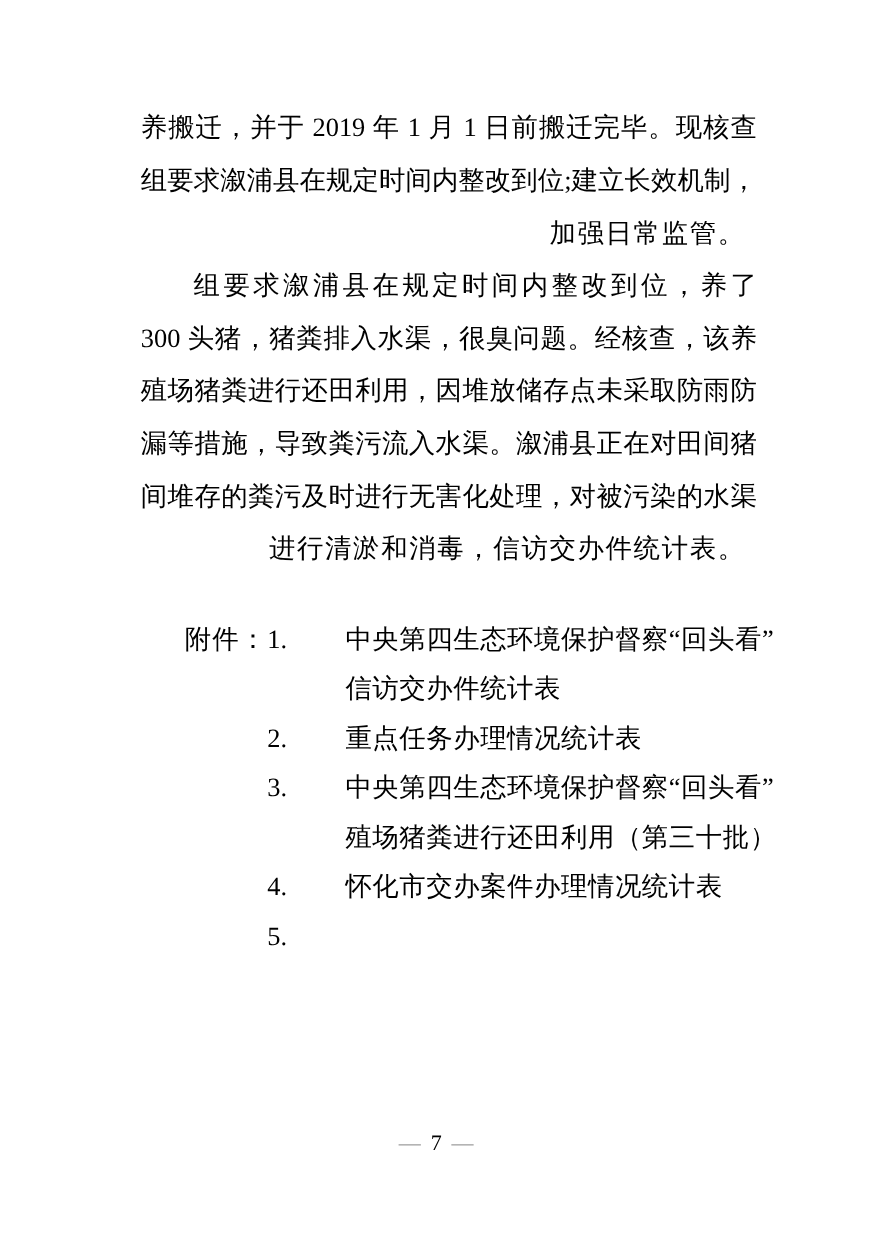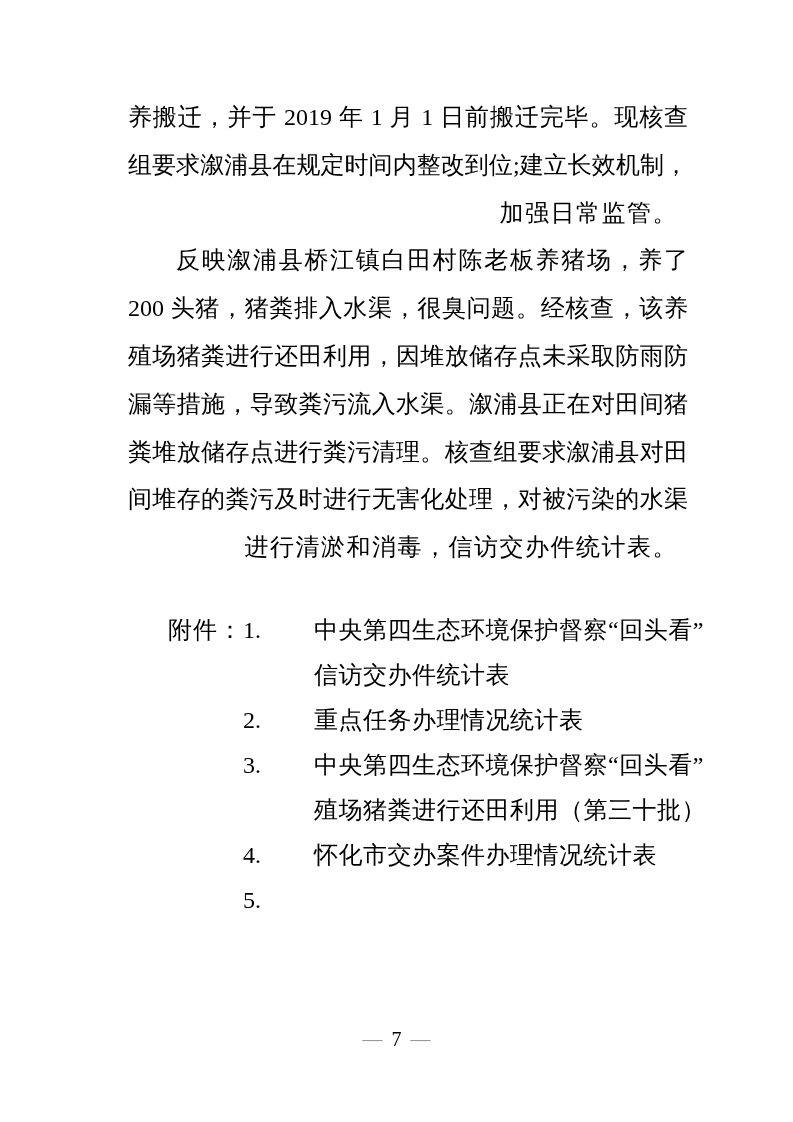--- a/index.html
+++ b/index.html
@@ -107,7 +107,7 @@
     </div>
 
     <div>
-      <div class="line just indent2">反映溆浦县桥江镇白田村陈老板养猪场，养了</div>
+      <div class="line just indent2">组要求溆浦县在规定时间内整改到位，养了</div>
       <div class="line just">200 头猪，猪粪排入水渠，很臭问题。经核查，该养</div>
       <div class="line just">殖场猪粪进行还田利用，因堆放储存点未采取防雨防</div>
       <div class="line just">漏等措施，导致粪污流入水渠。溆浦县正在对田间猪</div>

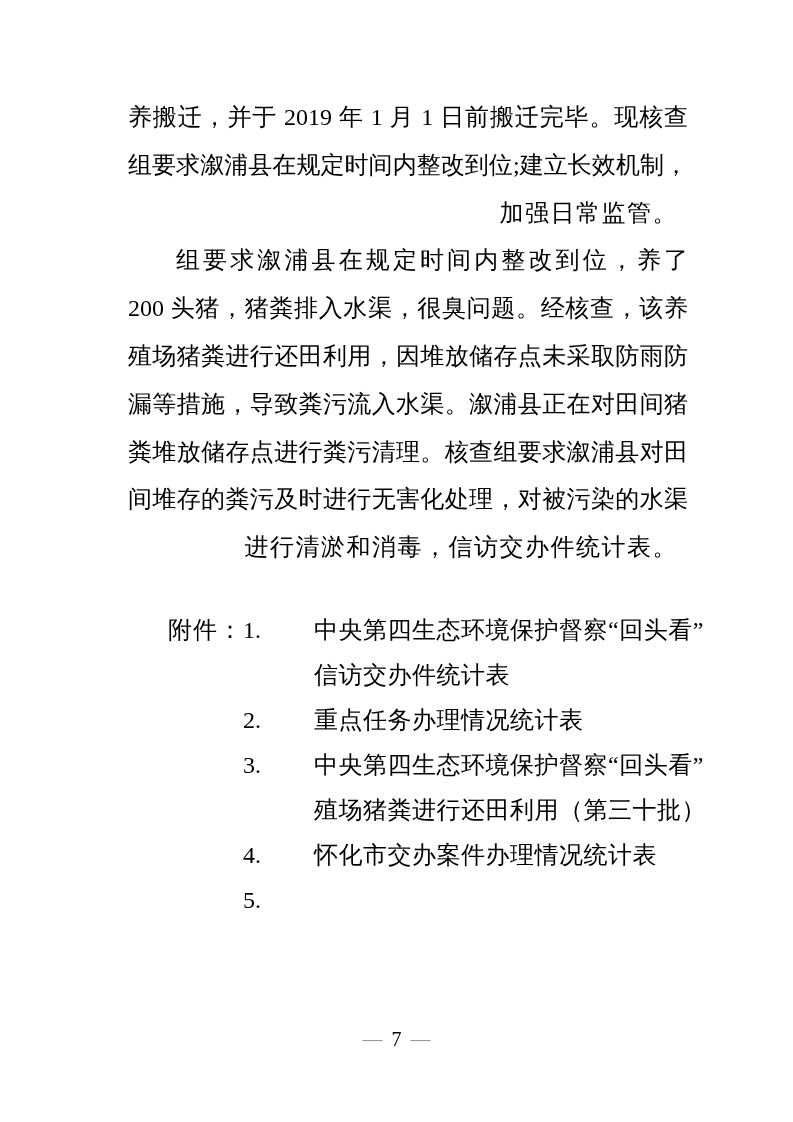--- a/index.html
+++ b/index.html
@@ -108,7 +108,7 @@
 
     <div>
       <div class="line just indent2">组要求溆浦县在规定时间内整改到位，养了</div>
-      <div class="line just">200 头猪，猪粪排入水渠，很臭问题。经核查，该养</div>
+      <div class="line just">300 头猪，猪粪排入水渠，很臭问题。经核查，该养</div>
       <div class="line just">殖场猪粪进行还田利用，因堆放储存点未采取防雨防</div>
       <div class="line just">漏等措施，导致粪污流入水渠。溆浦县正在对田间猪</div>
       <div class="line just">粪堆放储存点进行粪污清理。核查组要求溆浦县对田</div>

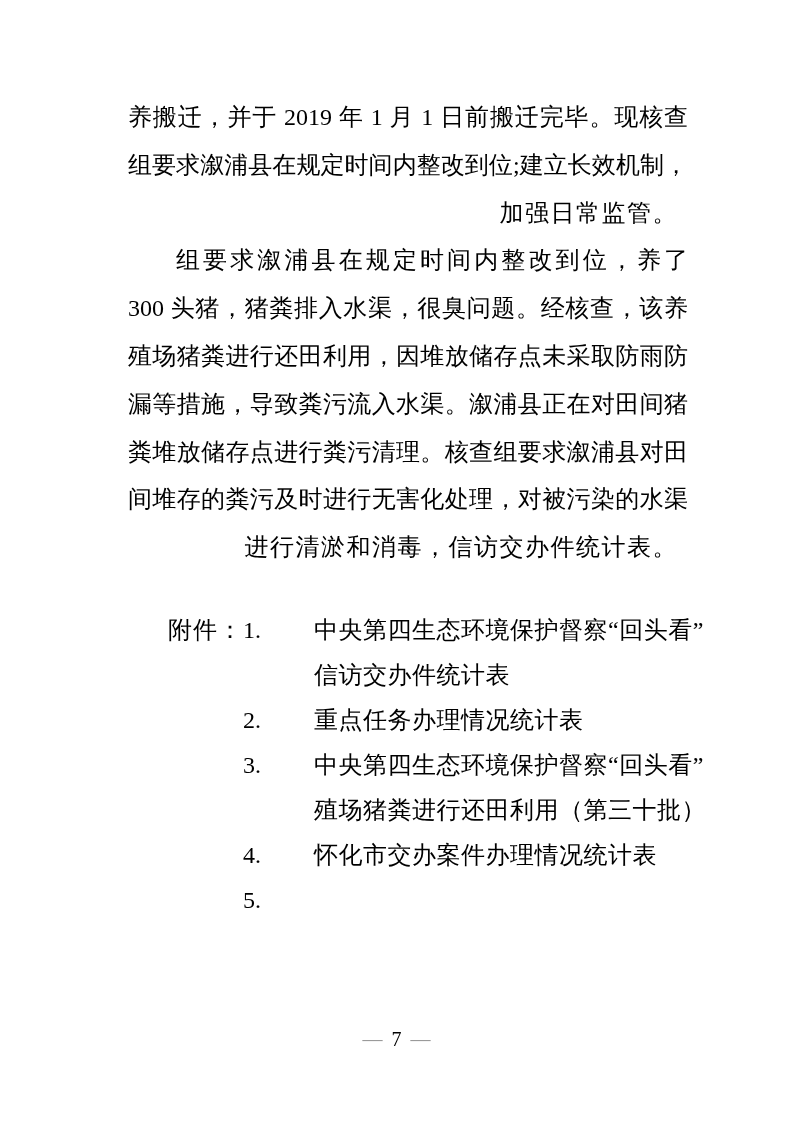--- a/index.html
+++ b/index.html
@@ -111,7 +111,6 @@
       <div class="line just">300 头猪，猪粪排入水渠，很臭问题。经核查，该养</div>
       <div class="line just">殖场猪粪进行还田利用，因堆放储存点未采取防雨防</div>
       <div class="line just">漏等措施，导致粪污流入水渠。溆浦县正在对田间猪</div>
-      <div class="line just">粪堆放储存点进行粪污清理。核查组要求溆浦县对田</div>
       <div class="line just">间堆存的粪污及时进行无害化处理，对被污染的水渠</div>
       <div class="line noj">进行清淤和消毒，信访交办件统计表。</div>
     </div>

